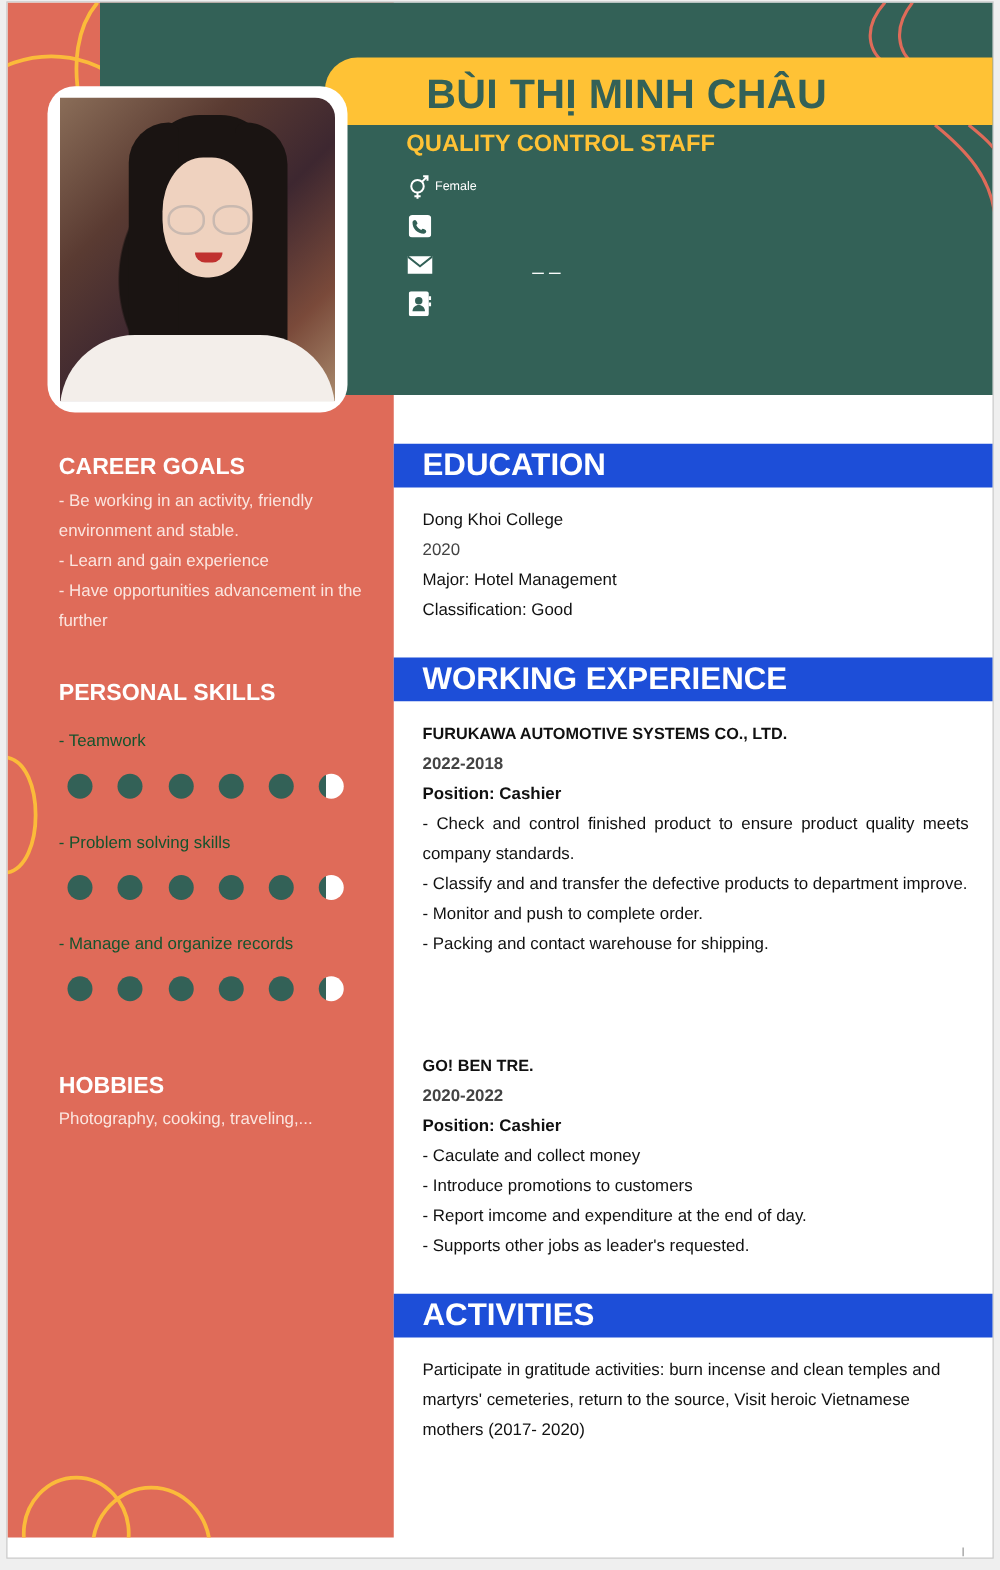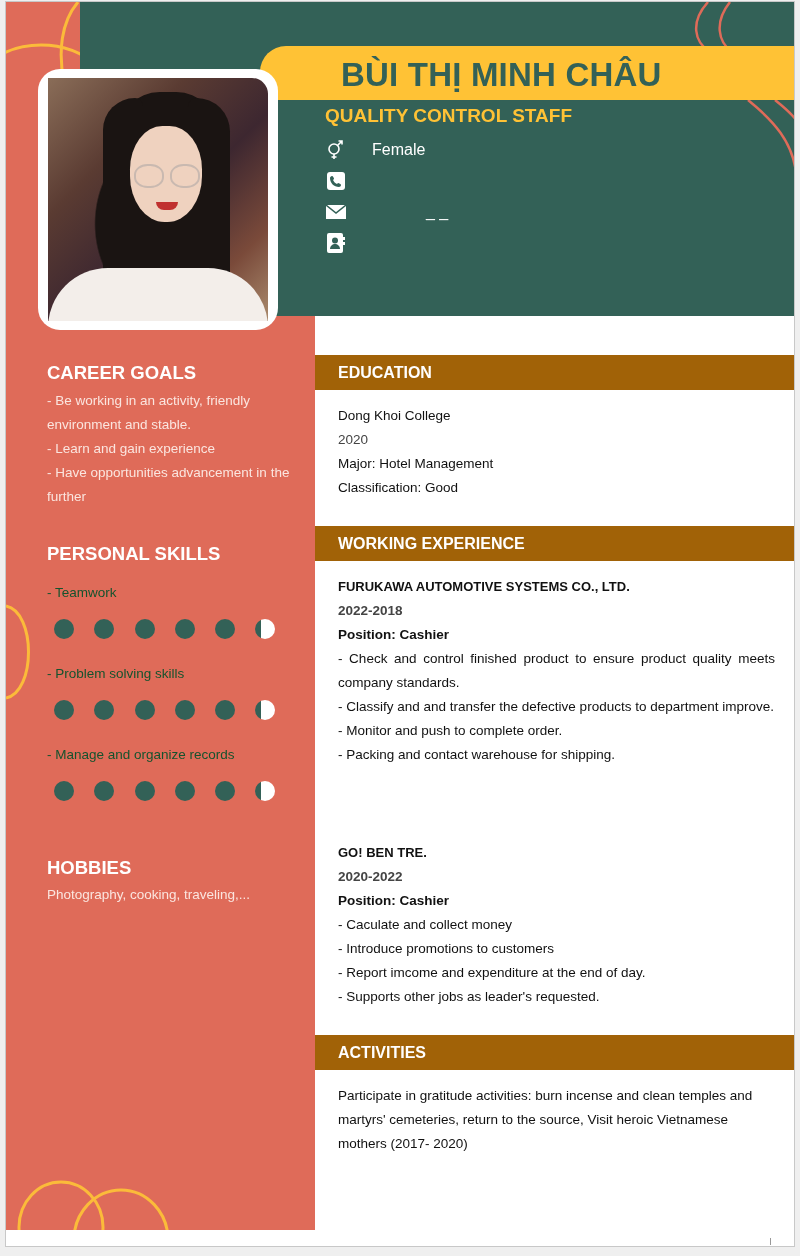--- a/index.html
+++ b/index.html
@@ -33,7 +33,7 @@
     .contact-list { position: absolute; left: 320px; top: 132px; }
     .contact-row { position: relative; height: 31px; display: flex; align-items: center; }
     .contact-row .ic { width: 20px; height: 20px; display: inline-flex; align-items: center; justify-content: center; color: #fff; }
-    .contact-row .tx { margin-left: 26px; color: #fff; font-size: 16px; white-space: nowrap; }
+    .contact-row .tx { margin-left: 2px; color: #fff; font-size: 10px; white-space: nowrap; }
 
     .photo-frame {
       position: absolute; left: 32px; top: 67px; width: 240px; height: 261px;

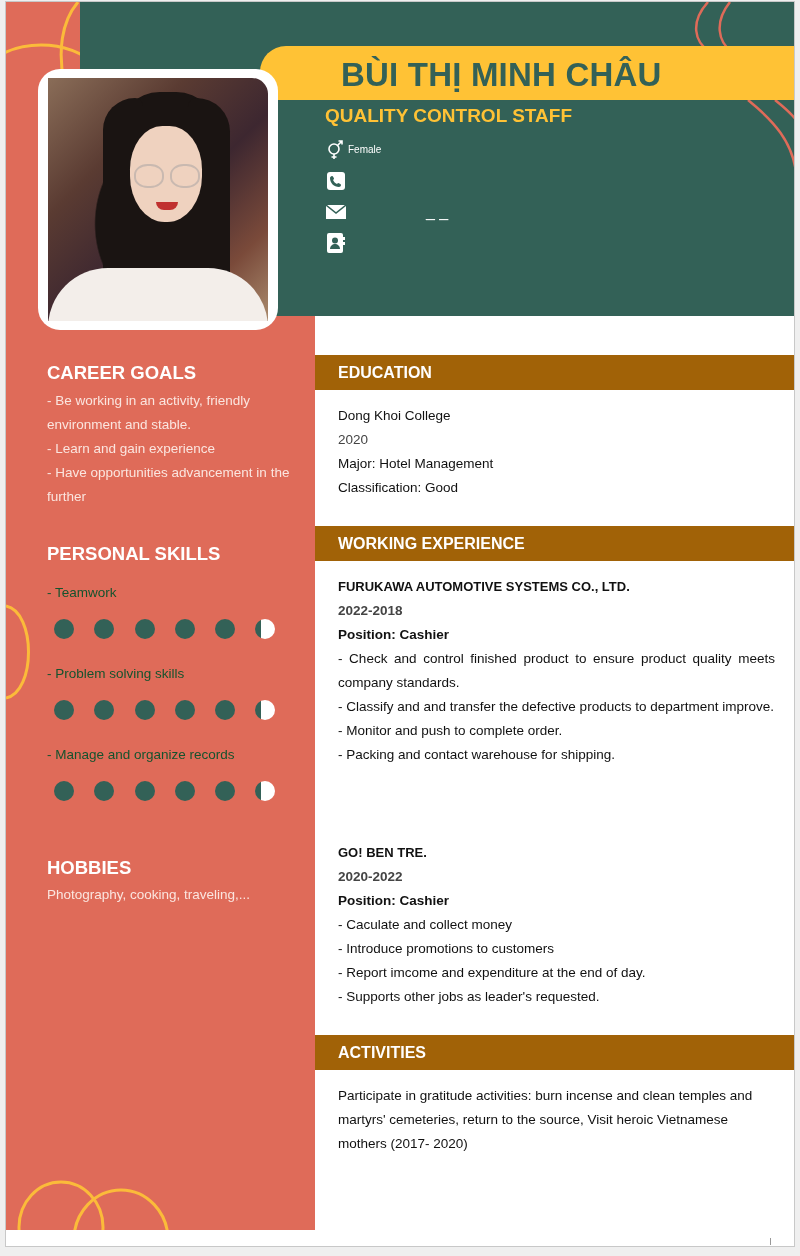--- a/index.html
+++ b/index.html
@@ -70,8 +70,8 @@
     .dot.half { background: linear-gradient(90deg, #336157 0 30%, #fff 30% 100%); }
 
     .section-bar {
-      position: absolute; left: 309px; width: 481px; height: 35px; background: #a16207;
-      color: #fff; font-size: 16px; font-weight: bold; padding-left: 23px; line-height: 35px;
+      position: absolute; left: 309px; width: 481px; height: 35px; background: #1d4ed8;
+      color: #fff; font-size: 25px; font-weight: bold; padding-left: 23px; line-height: 35px;
     }
     .right-block { position: absolute; left: 332px; width: 437px; color: #111; font-size: 13.5px; line-height: 24px; }
     .muted { color: #444; }

